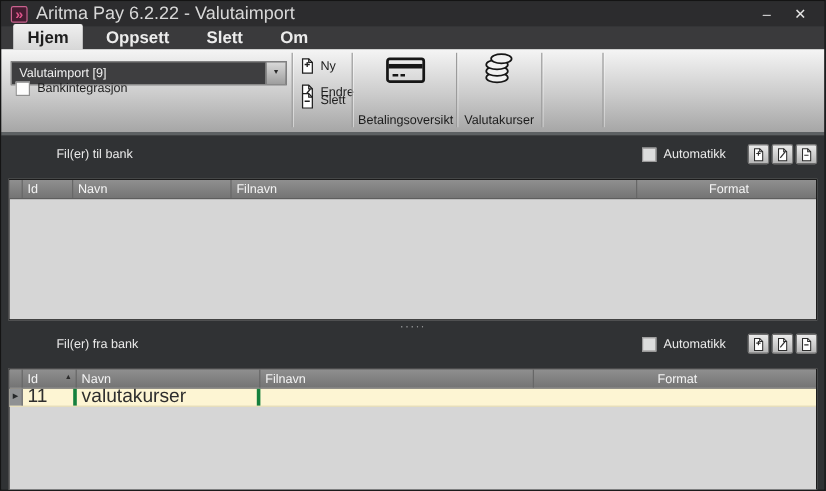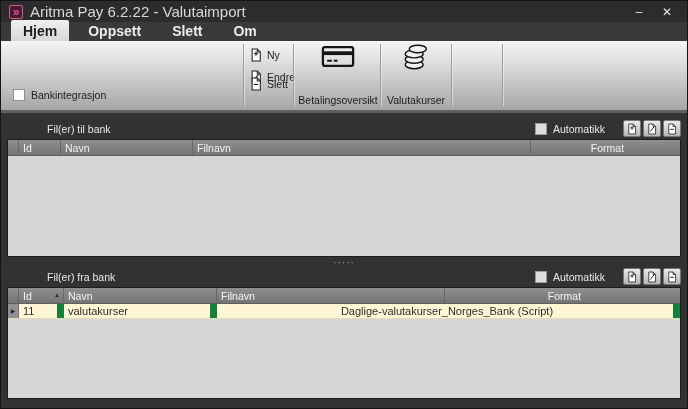--- a/index.html
+++ b/index.html
@@ -137,6 +137,10 @@
 
   <div class="toolbar">
 
+    <div class="combo">
+      <span class="combo-text">Valutaimport [9]</span>
+      <span class="combo-btn">▼</span>
+    </div>
 
     <label class="check tb-check">
       <span class="checkbox"></span>

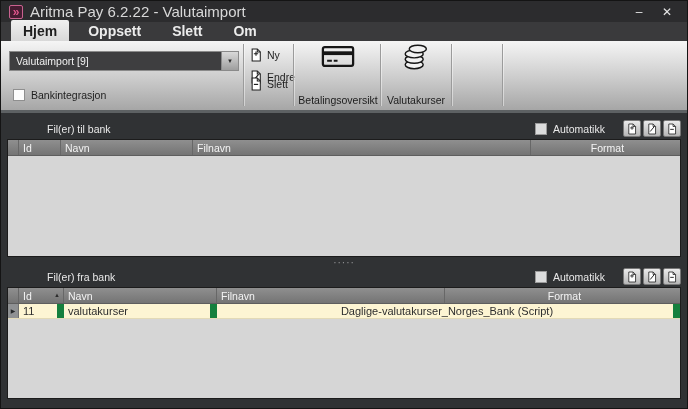--- a/index.html
+++ b/index.html
@@ -32,7 +32,7 @@
                color:#2a2a2a; font-size:6px; display:flex; align-items:center; justify-content:center; }
   .check { display:flex; align-items:center; gap:6px; font-size:10.5px; color:#1e1e1e; }
   .checkbox { width:12px; height:12px; background:#fdfdfd; border:1px solid #8f8f8f; }
-  .tb-check { position:absolute; left:12px; top:48px; }
+  .tb-check { position:absolute; left:12px; top:27px; }
   .vsep { position:absolute; top:3px; bottom:4px; width:1px; background:#9b9b9b;
           box-shadow:1px 0 0 rgba(255,255,255,.45); }
   .small-btn { position:absolute; left:249px; height:18px; display:flex; align-items:center; gap:5px;

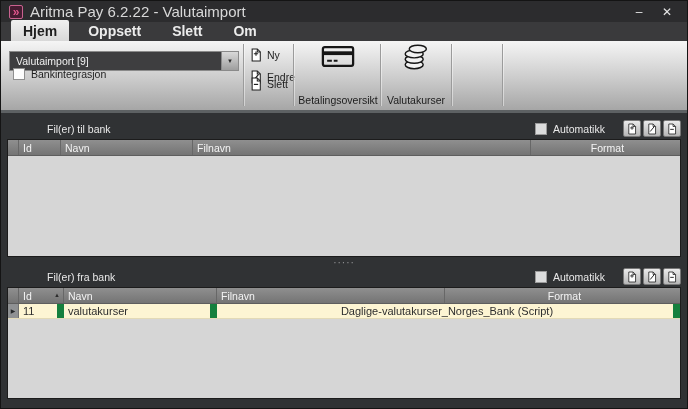--- a/index.html
+++ b/index.html
@@ -38,7 +38,7 @@
   .small-btn { position:absolute; left:249px; height:18px; display:flex; align-items:center; gap:5px;
                font-size:10.5px; color:#1e1e1e; }
   .big-btn { position:absolute; top:3px; height:62px; display:flex; flex-direction:column;
-             align-items:center; justify-content:space-between; gap:23px; font-size:10.5px; color:#1c1c1c; white-space:nowrap; }
+             align-items:center; justify-content:flex-end; gap:23px; font-size:10.5px; color:#1c1c1c; white-space:nowrap; }
   .big-btn .ic { color:#161616; }
   .big-btn.disabled { color:#9d9d9d; }
   .big-btn.disabled .ic { color:#a4a4a4; }

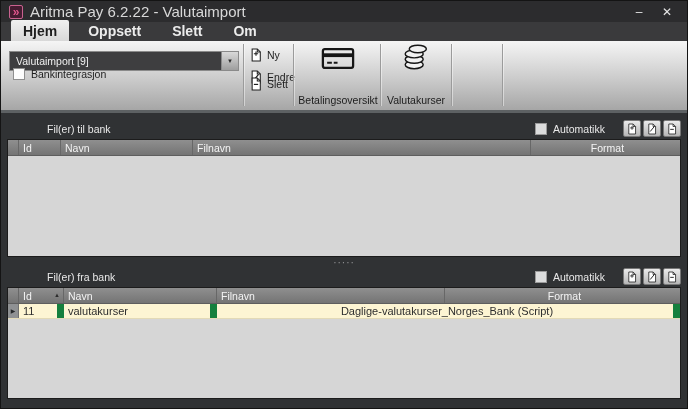--- a/index.html
+++ b/index.html
@@ -54,7 +54,7 @@
               border-radius:2px; display:flex; align-items:center; justify-content:center; color:#2c2c2c; }
 
   
-  .grid { border:1px solid #1c1c1c; background:#d6d6d6; display:flex; flex-direction:column; margin-top:0; }
+  .grid { border:1px solid #1c1c1c; background:#d6d6d6; display:flex; flex-direction:column; margin-top:10px; }
   .g1 { height:118px; }
   .g2 { height:112px; }
   .grid-head { display:flex; height:16px; background:linear-gradient(#8f8f8f,#747474); border-bottom:1px solid #5e5e5e; flex:none; }

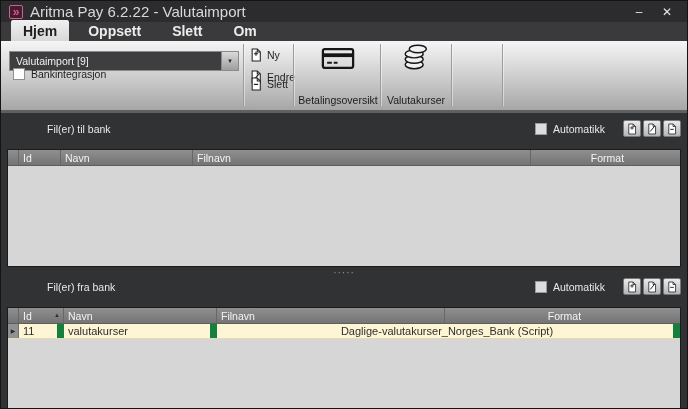--- a/index.html
+++ b/index.html
@@ -66,8 +66,8 @@
   .c-fmt { flex:1; border-right:none;text-align:center; }
   .sort-arrow { position:absolute; right:3px; top:0; font-size:6px; line-height:15px; color:#2c2c2c; }
   .grid-row { display:flex; height:15px; background:#fdf5d3; border-bottom:1px solid #e3dab6; flex:none; }
-  .dcell { font-size:11px; color:#2e2e2e; line-height:14px; padding-left:4px;
-           border-right:7px solid #15803d; overflow:hidden; white-space:nowrap; }
+  .dcell { font-size:16px; color:#2e2e2e; line-height:14px; padding-left:4px;
+           border-right:3px solid #15803d; overflow:hidden; white-space:nowrap; }
   .row-sel { width:11px; background:#8f9193; border-right:1px solid #707070; color:#26282a; font-size:6px;
              display:flex; align-items:center; justify-content:center; padding:0; }
   .grid-body { flex:1; }

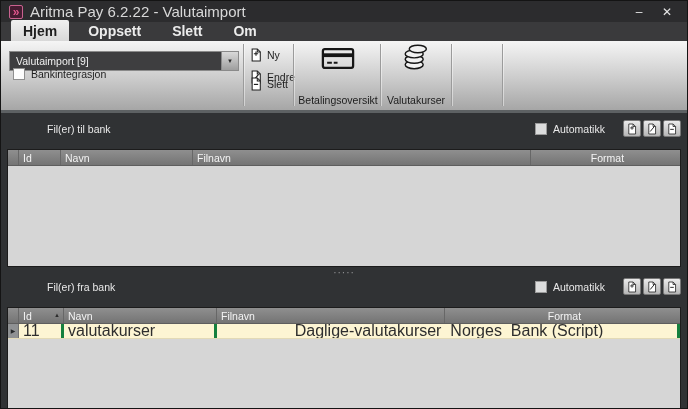--- a/index.html
+++ b/index.html
@@ -271,7 +271,6 @@
         <div class="dcell row-sel">▶</div>
         <div class="dcell c-id">11</div>
         <div class="dcell c-navn">valutakurser</div>
-        <div class="dcell c-fmt">Daglige-valutakurser_Norges_Bank (Script)</div>
       </div>
       <div class="grid-body"></div>
     </div>

